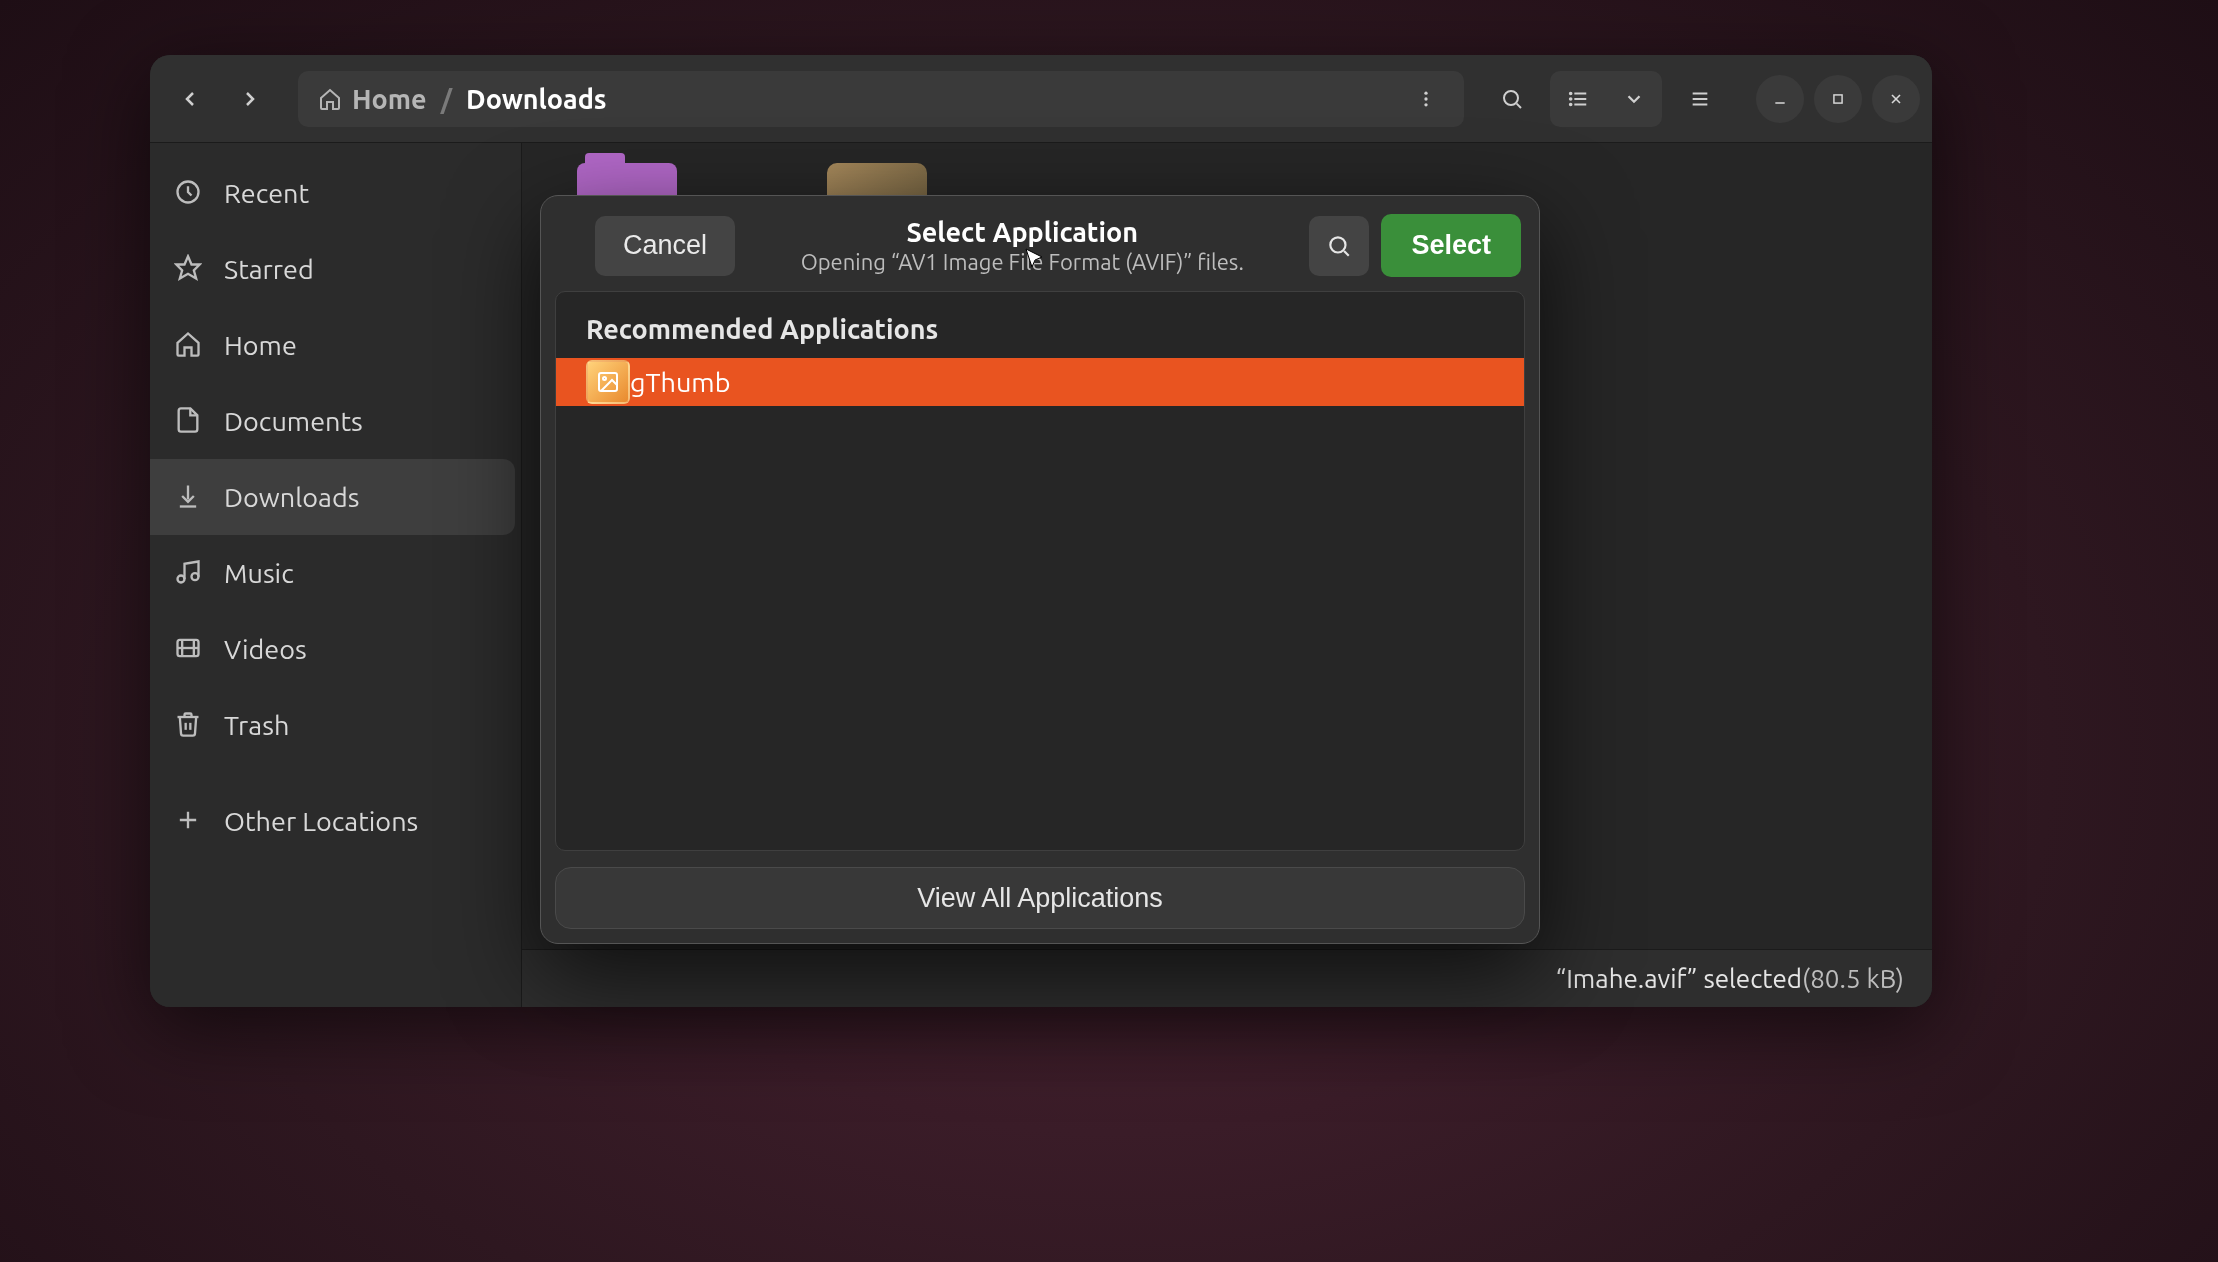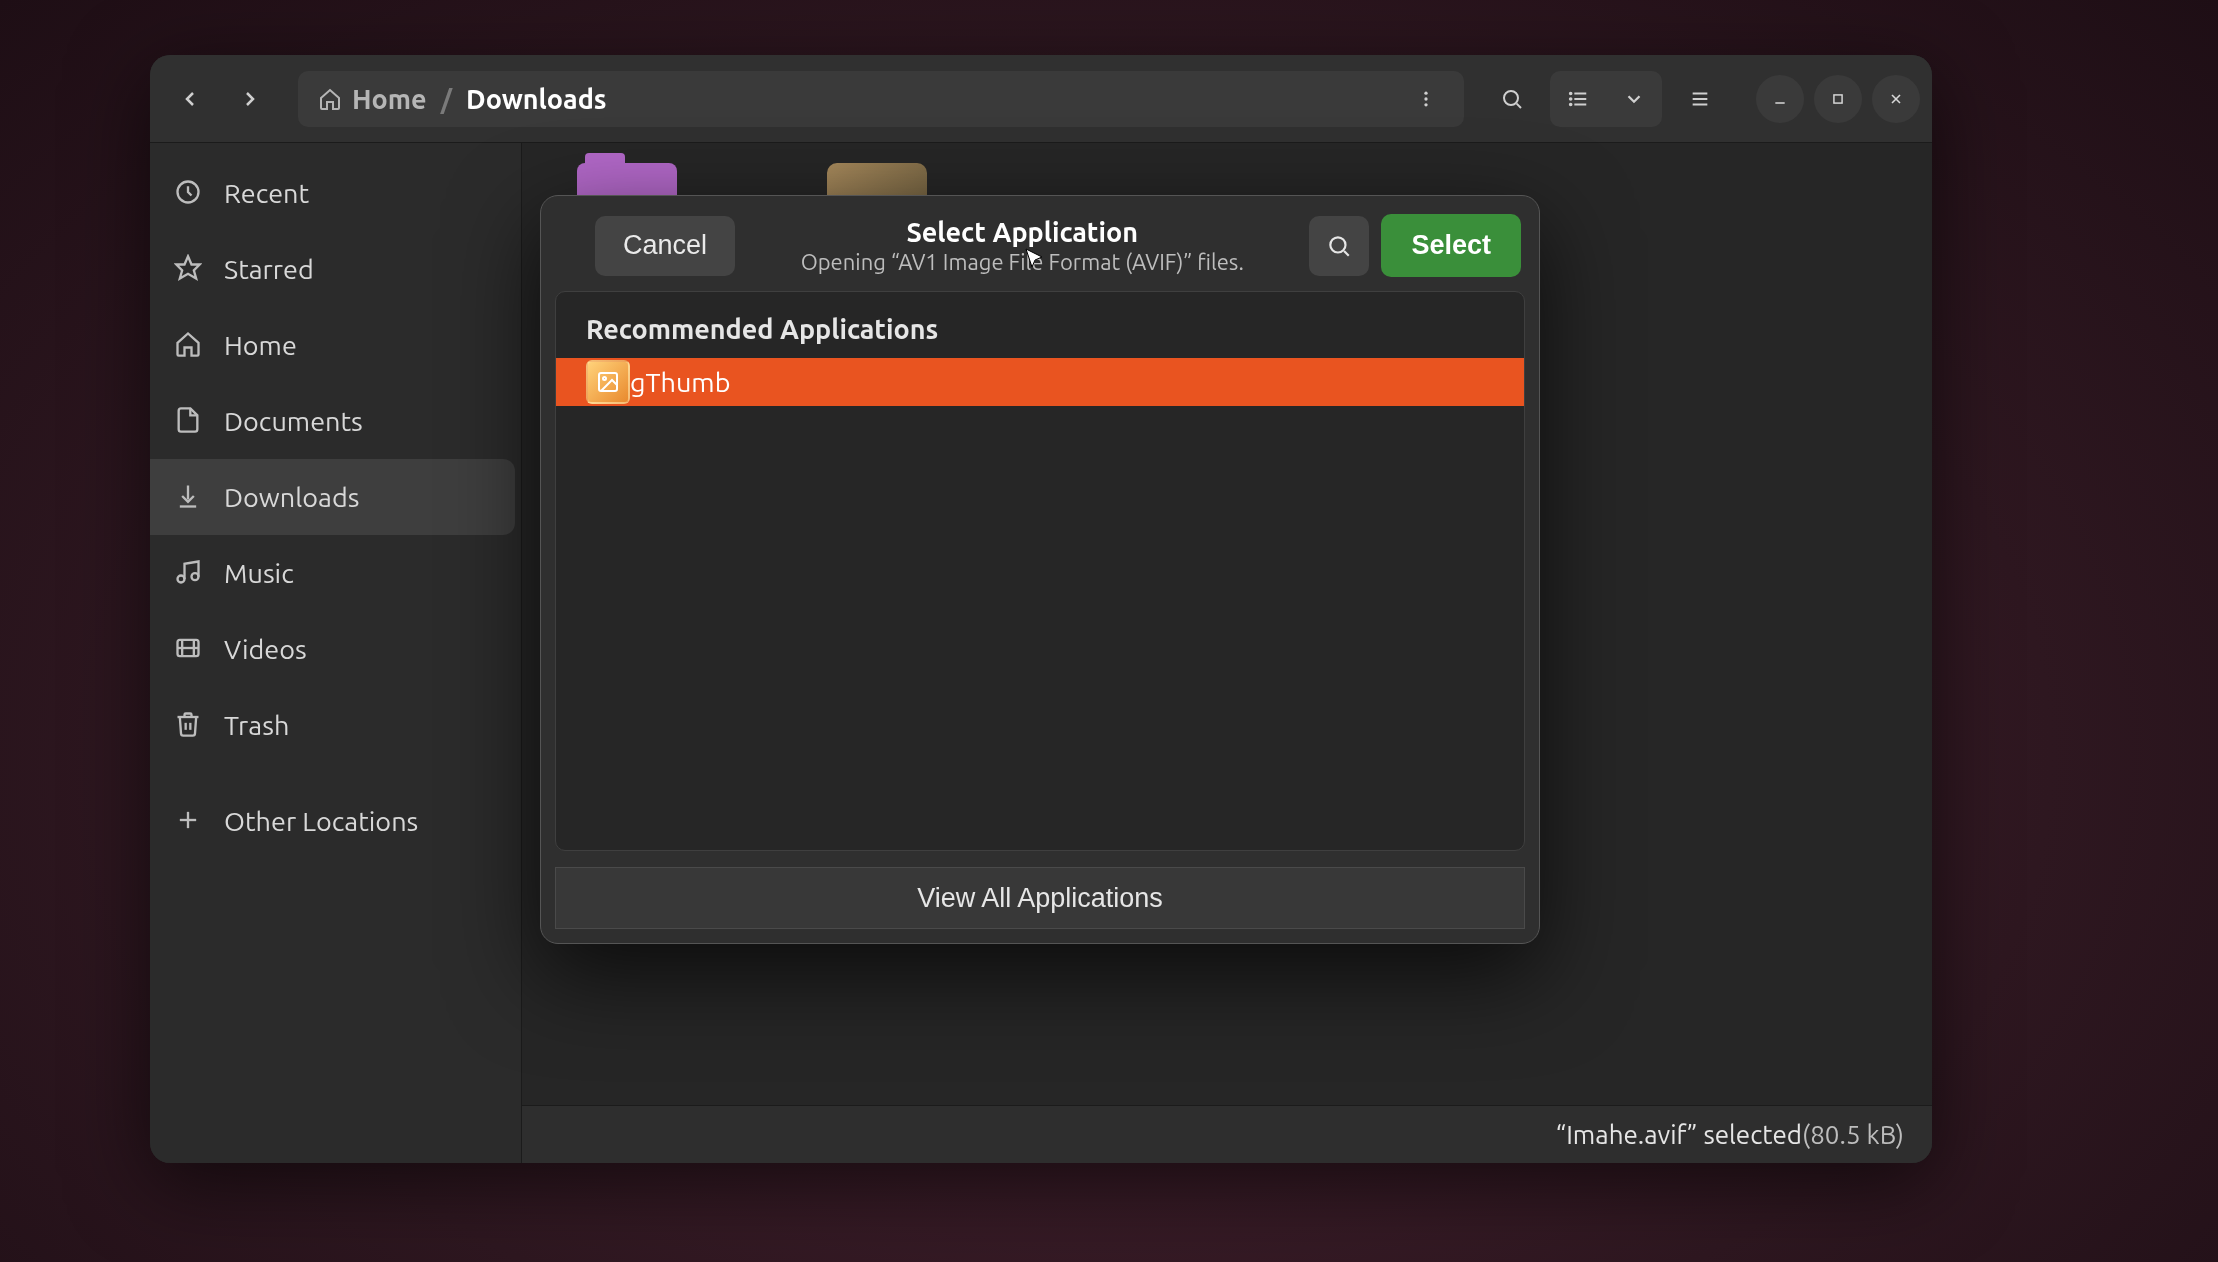--- a/index.html
+++ b/index.html
@@ -18,7 +18,7 @@
     left: 150px;
     top: 55px;
     width: 1782px;
-    height: 1108px;
+    height: 952px;
     background: #262626;
     border-radius: 20px;
     box-shadow: 0 20px 80px rgba(0,0,0,0.6);

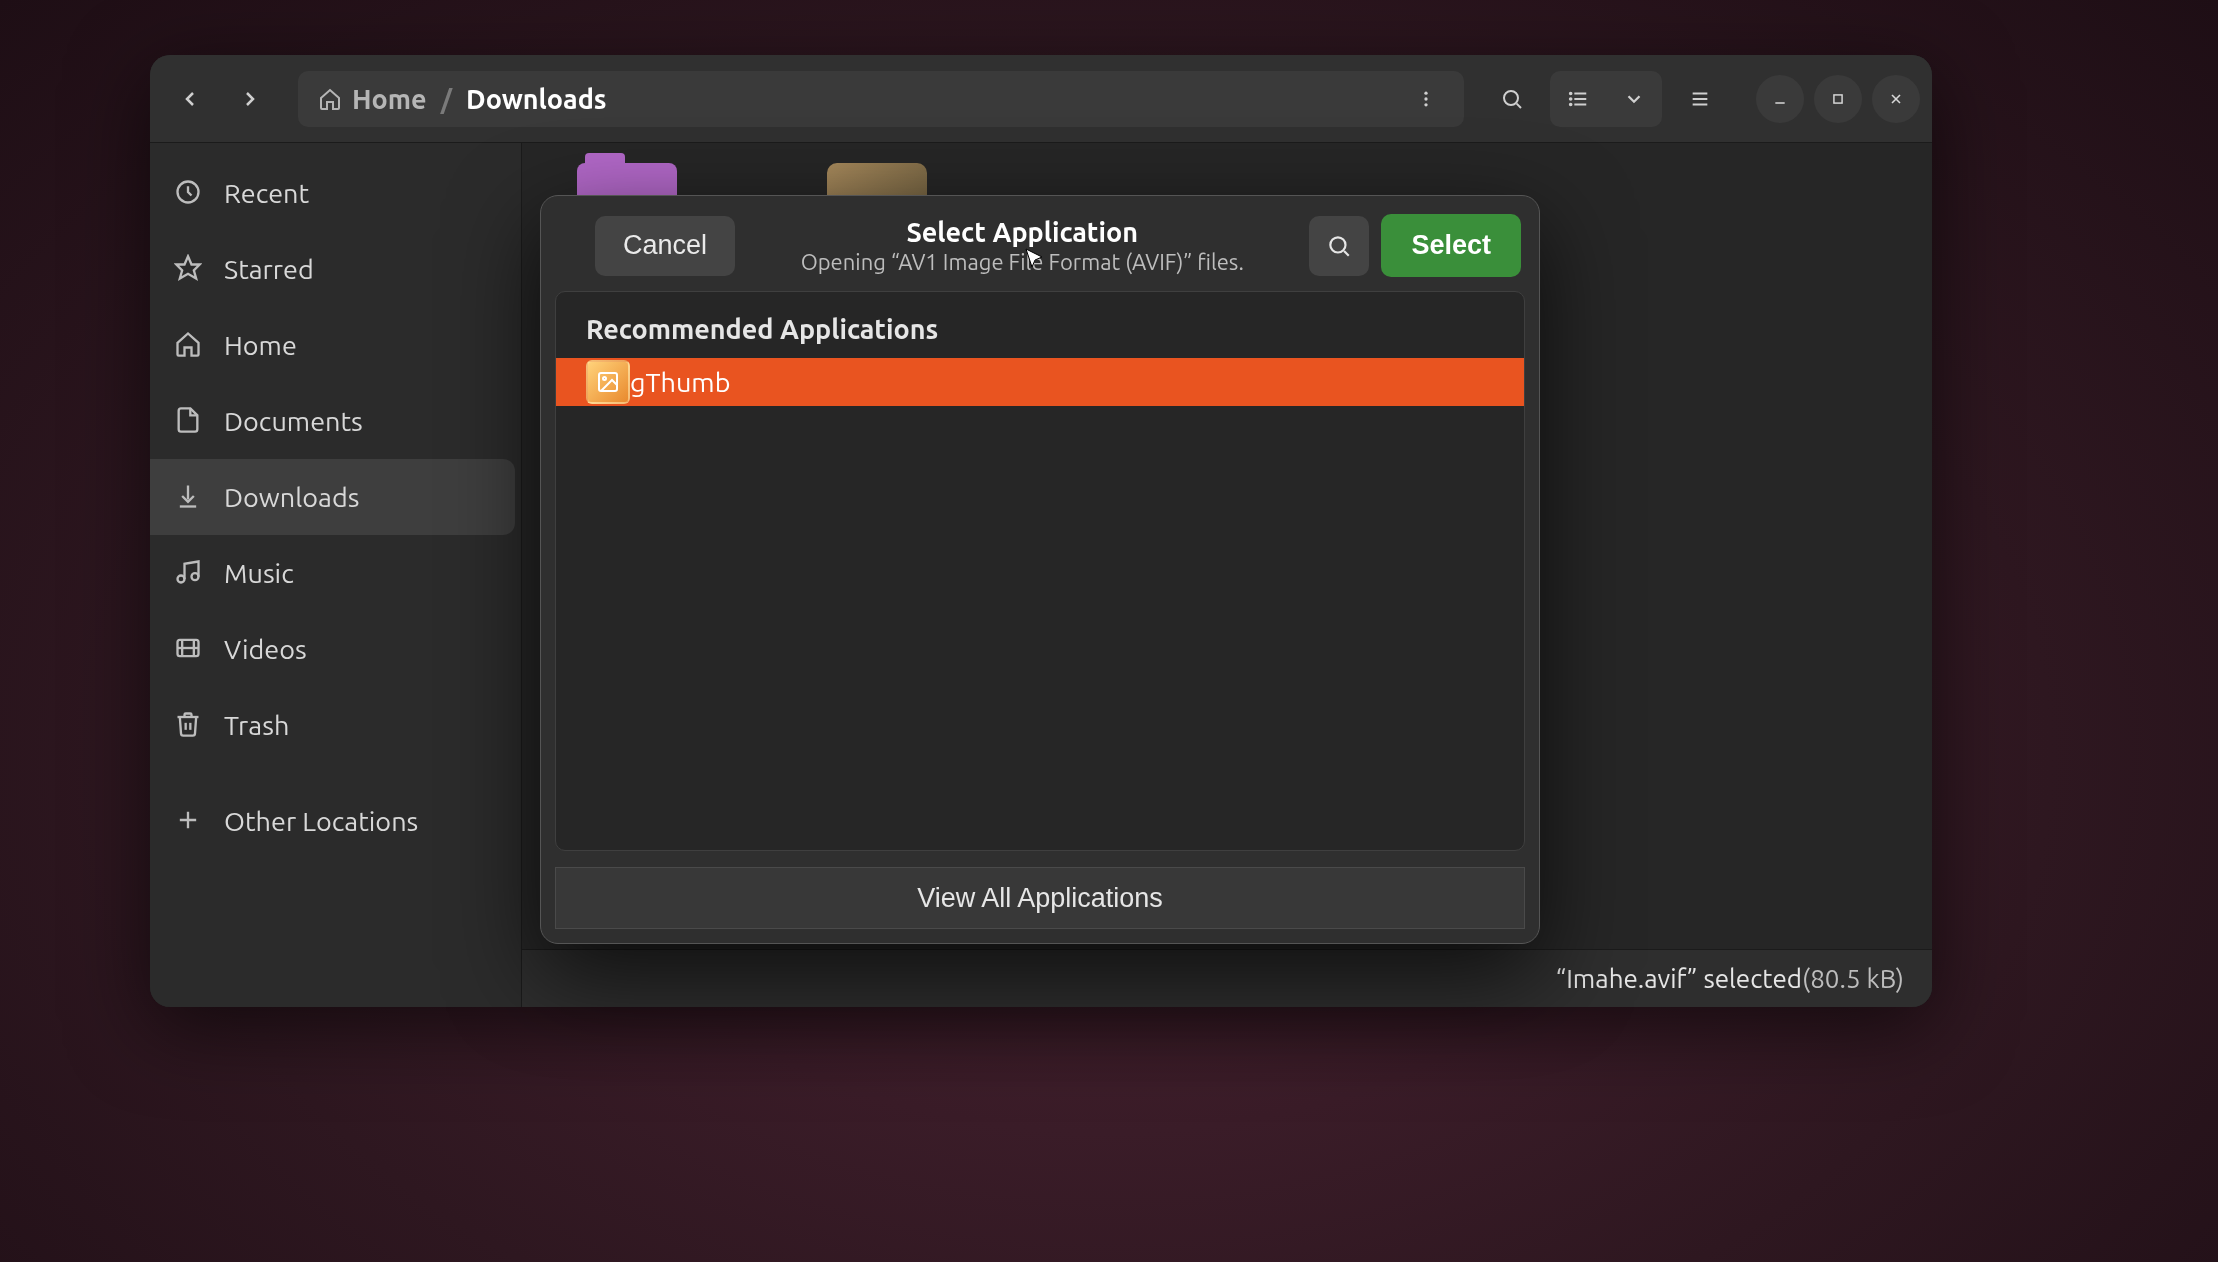--- a/index.html
+++ b/index.html
@@ -190,7 +190,7 @@
   }
   .dlg-viewall {
     height:62px; margin-top:16px;
-    background:#383838; border:1px solid #4a4a4a; border-radius:0;
+    background:#383838; border:1px solid #4a4a4a; border-radius:16px;
     color:#e6e6e6; font-size:27px; cursor:pointer;
   }
 

